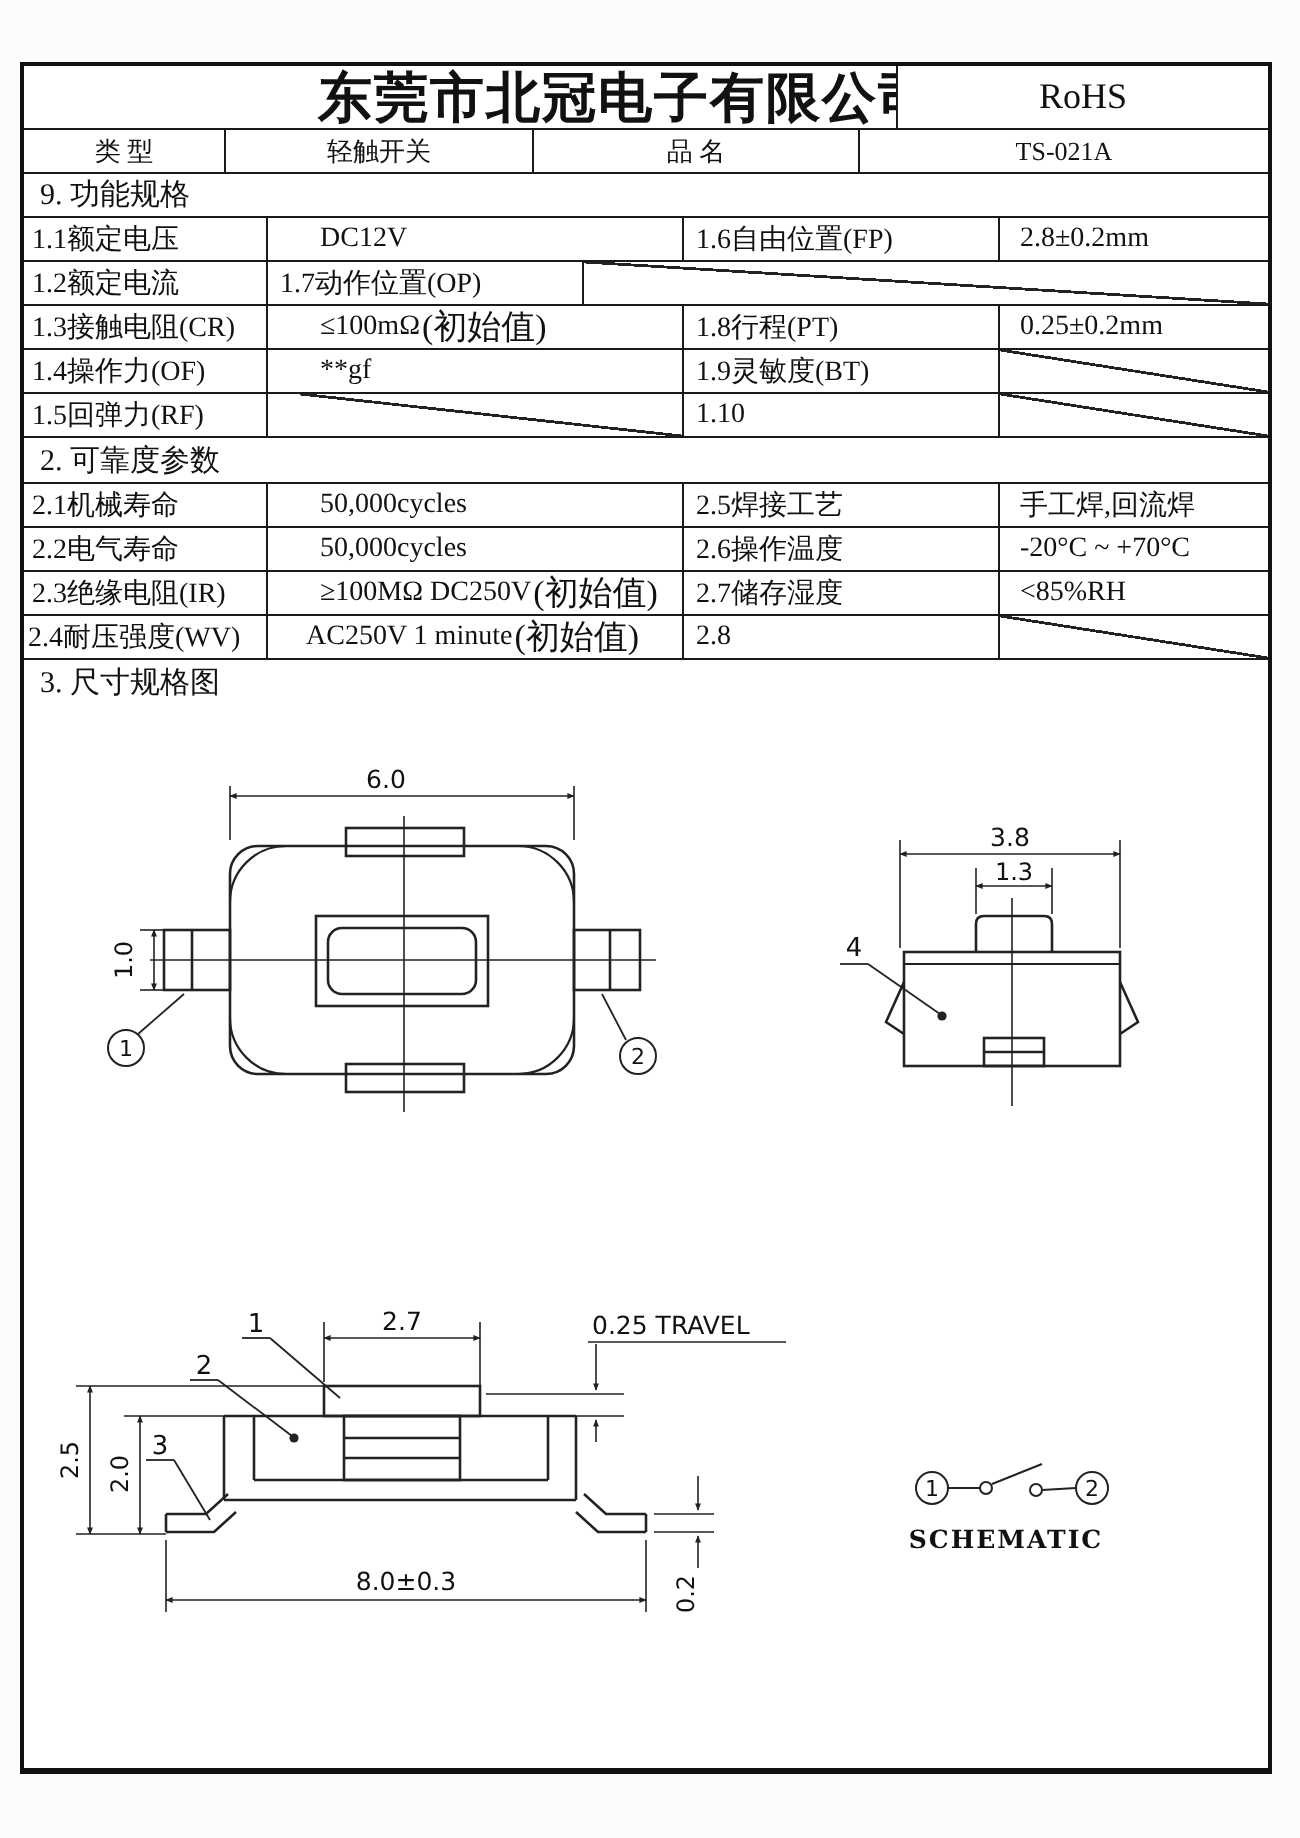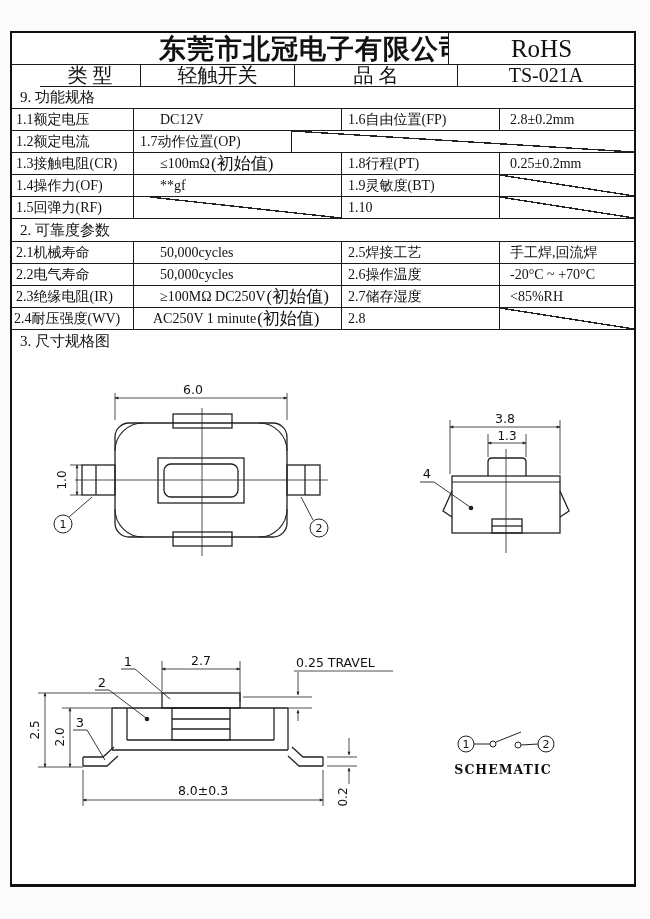--- a/index.html
+++ b/index.html
@@ -14,7 +14,7 @@
   
   .r-title{height:32px;}
   .c-company{flex:1;justify-content:center;padding-left:166px;font-size:27px;font-weight:bold;letter-spacing:1px;}
-  .c-rohs{width:185px;justify-content:center;font-size:25px;}
+  .c-rohs{width:185px;justify-content:center;font-size:18px;}
   
   .r-type{height:22px;font-size:20px;margin-left:28px;}
   .tw1{width:101px;justify-content:center;}

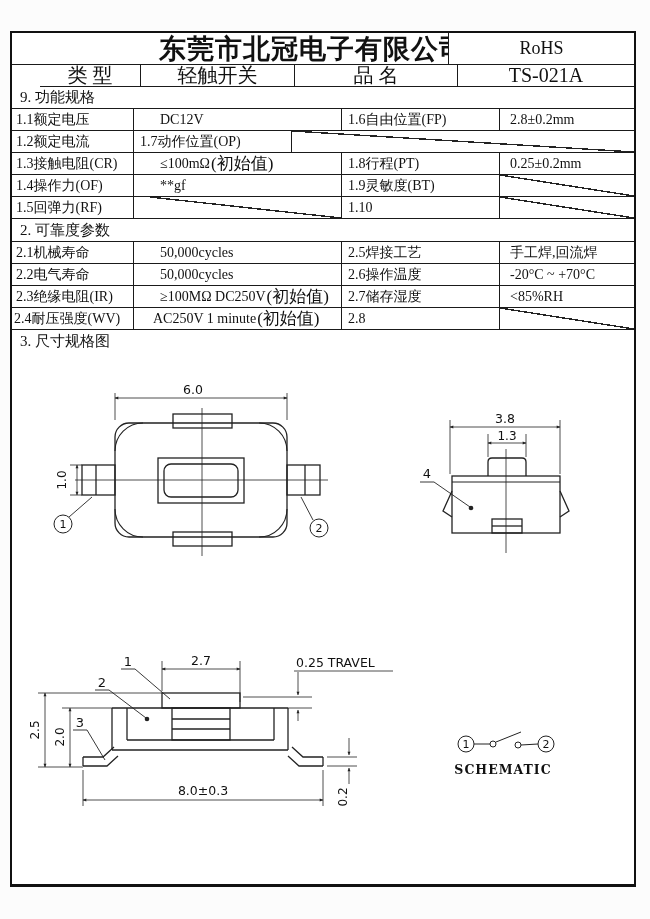--- a/index.html
+++ b/index.html
@@ -16,7 +16,7 @@
   .c-company{flex:1;justify-content:center;padding-left:166px;font-size:27px;font-weight:bold;letter-spacing:1px;}
   .c-rohs{width:185px;justify-content:center;font-size:18px;}
   
-  .r-type{height:22px;font-size:20px;margin-left:28px;}
+  .r-type{height:22px;font-size:13px;}
   .tw1{width:101px;justify-content:center;}
   .tw2{width:154px;justify-content:center;}
   .tw3{width:163px;justify-content:center;}

